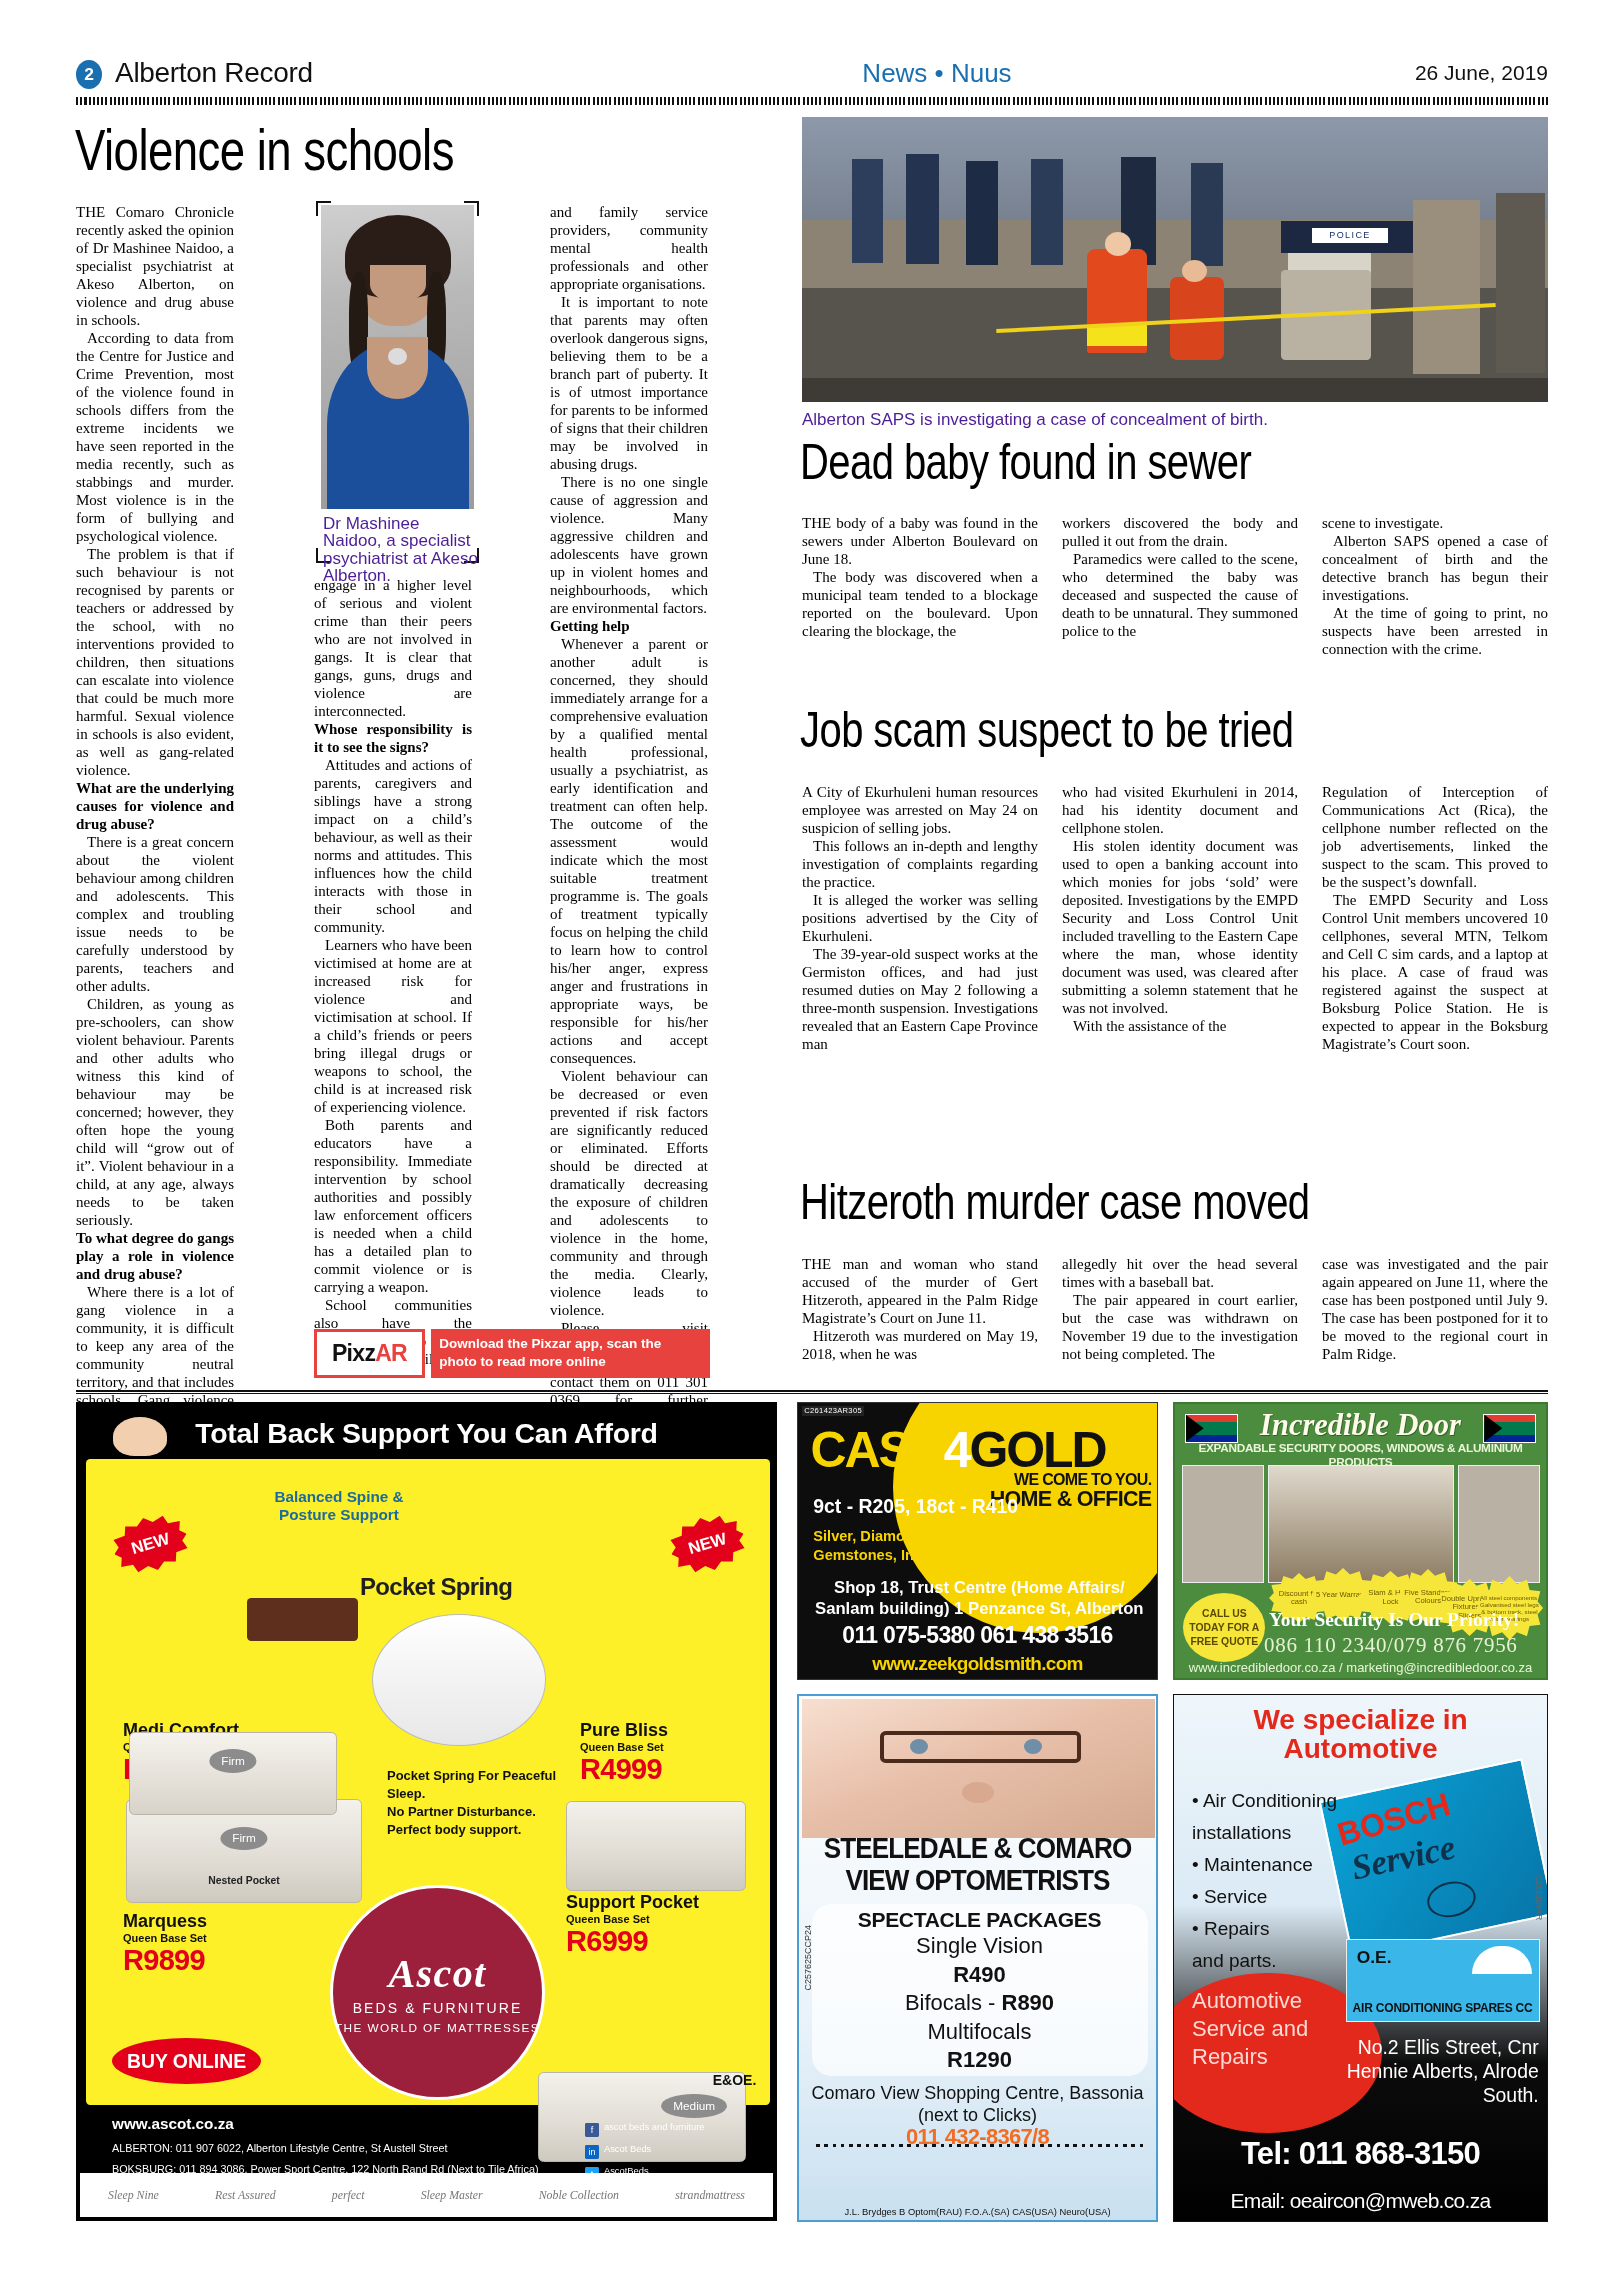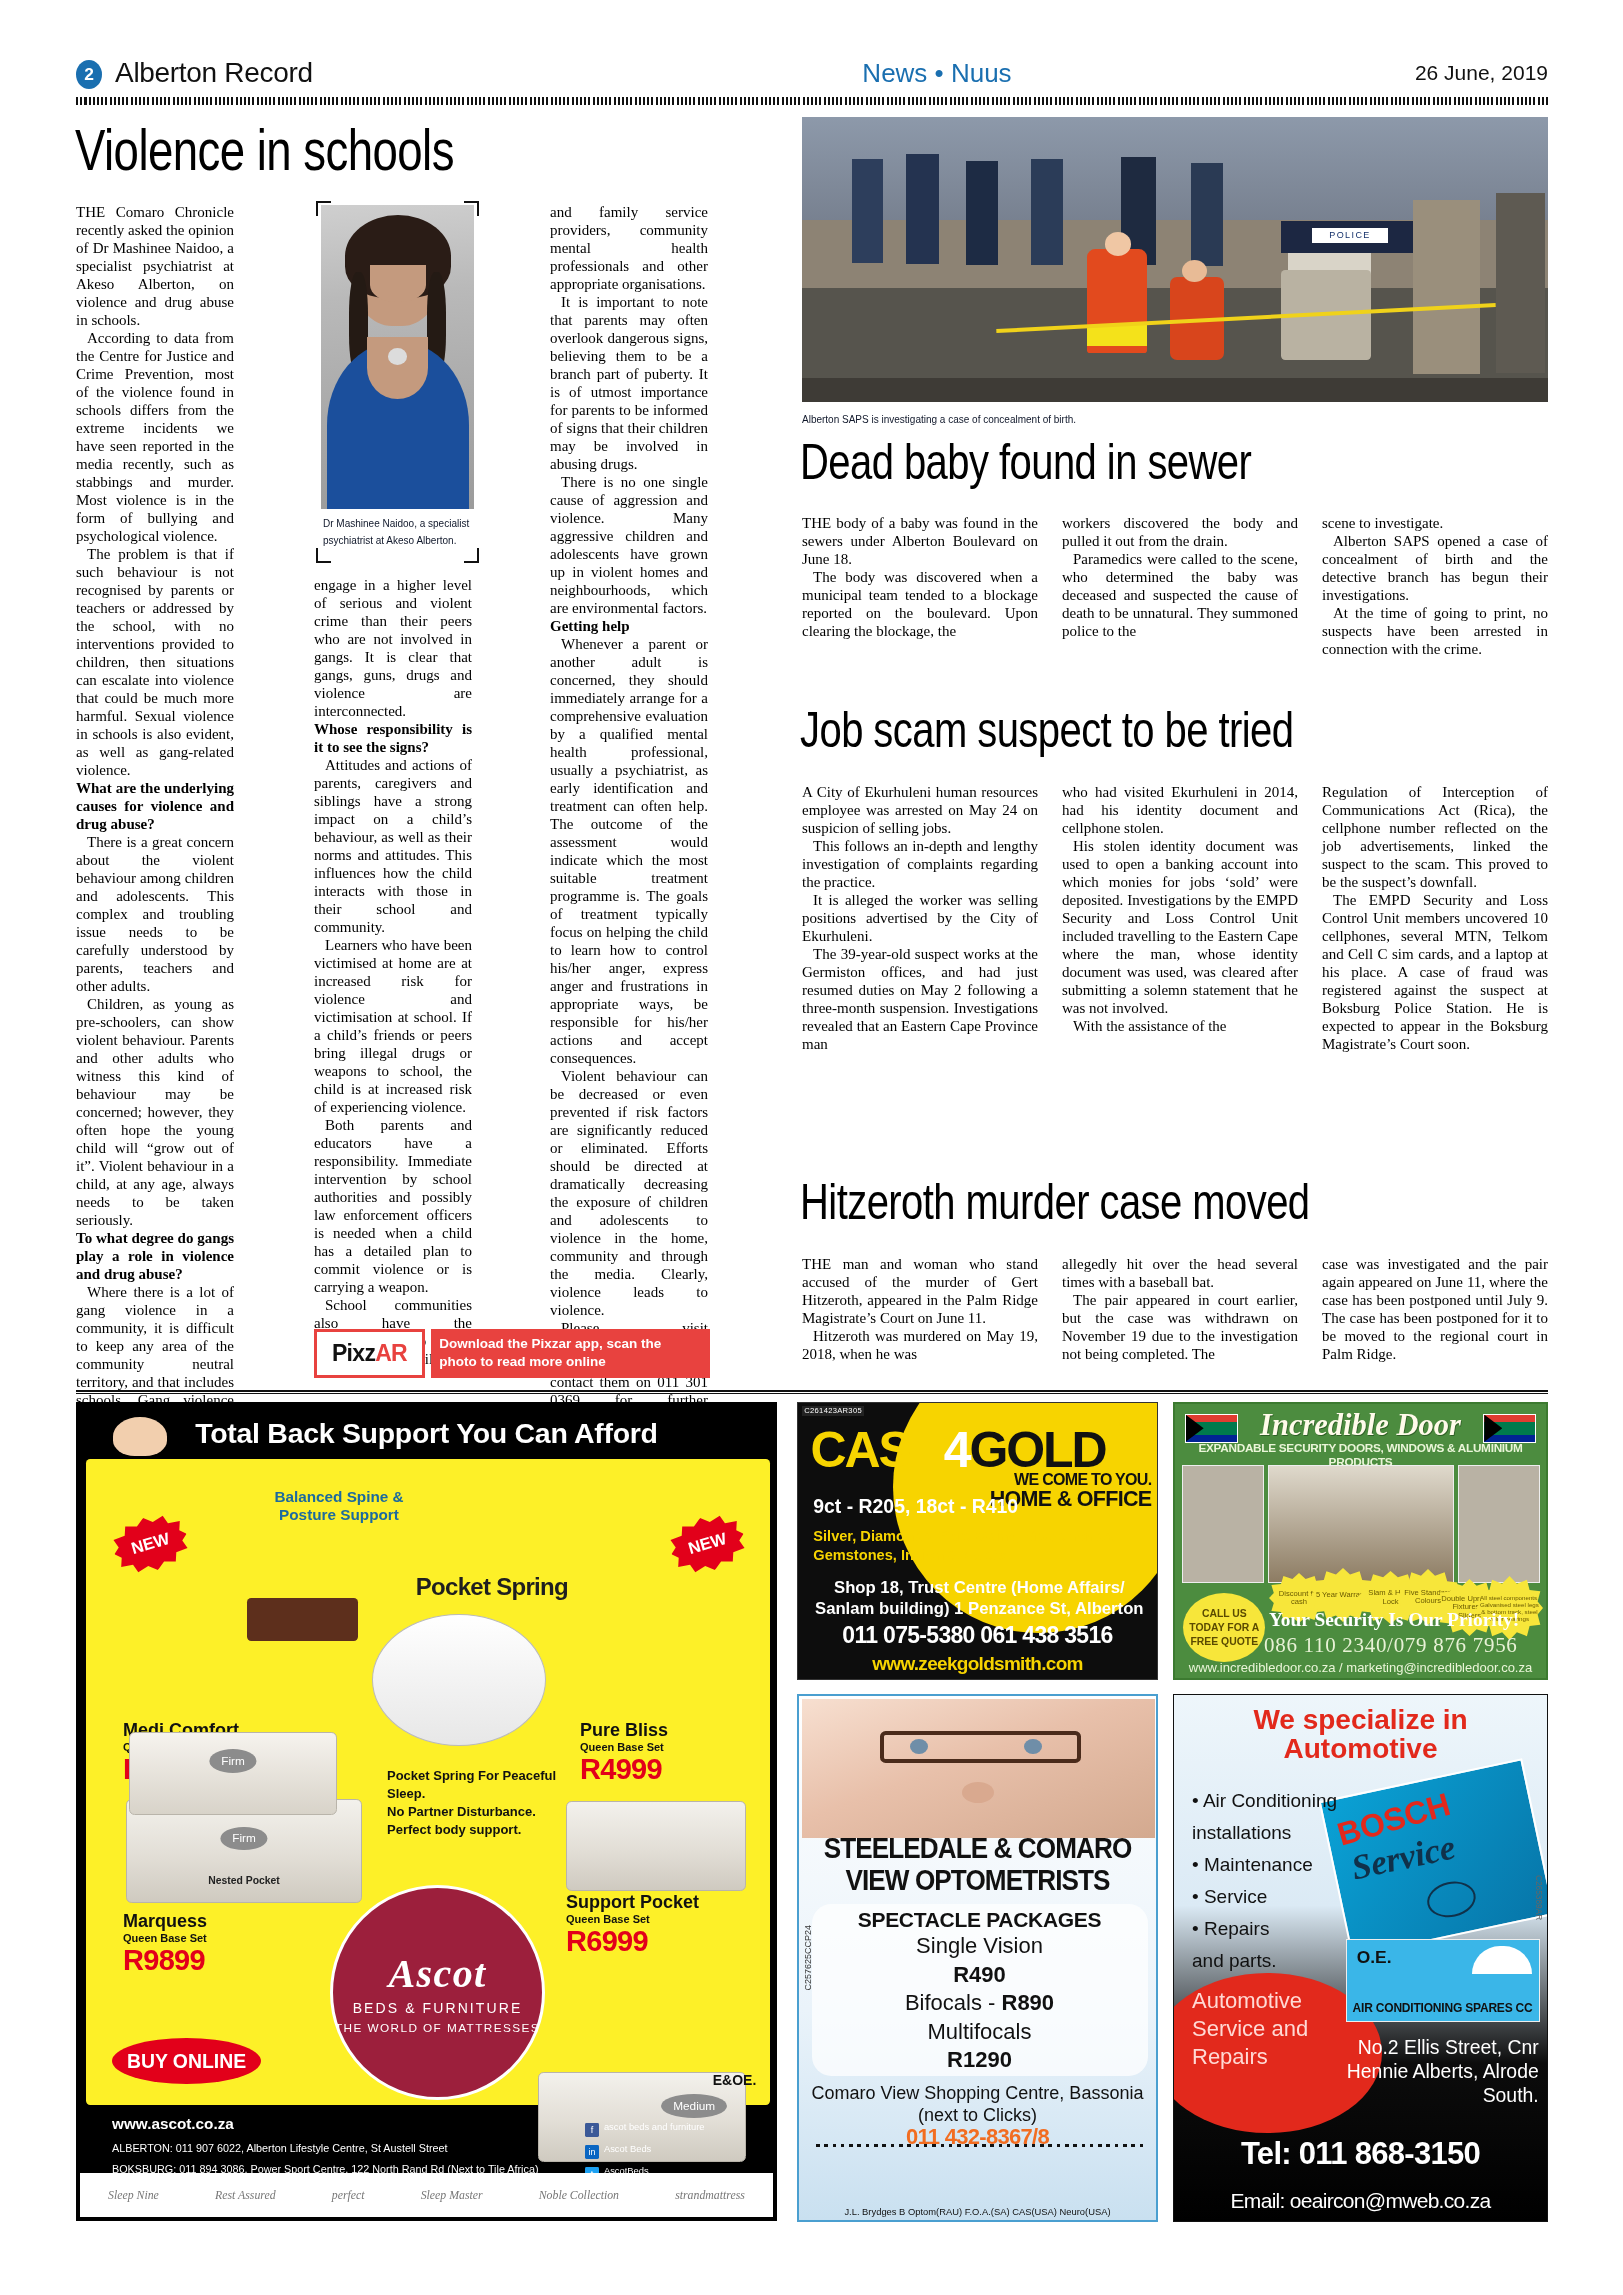--- a/index.html
+++ b/index.html
@@ -61,7 +61,7 @@
   .body-col p.sub { text-indent:0; font-weight:bold; }
   .cap {
     font-family:"Liberation Sans",sans-serif;
-    font-size:10px; line-height:17.4px; color:#0f172a;
+    font-size:17px; line-height:17.4px; color:#4c1d95;
   }
 
   

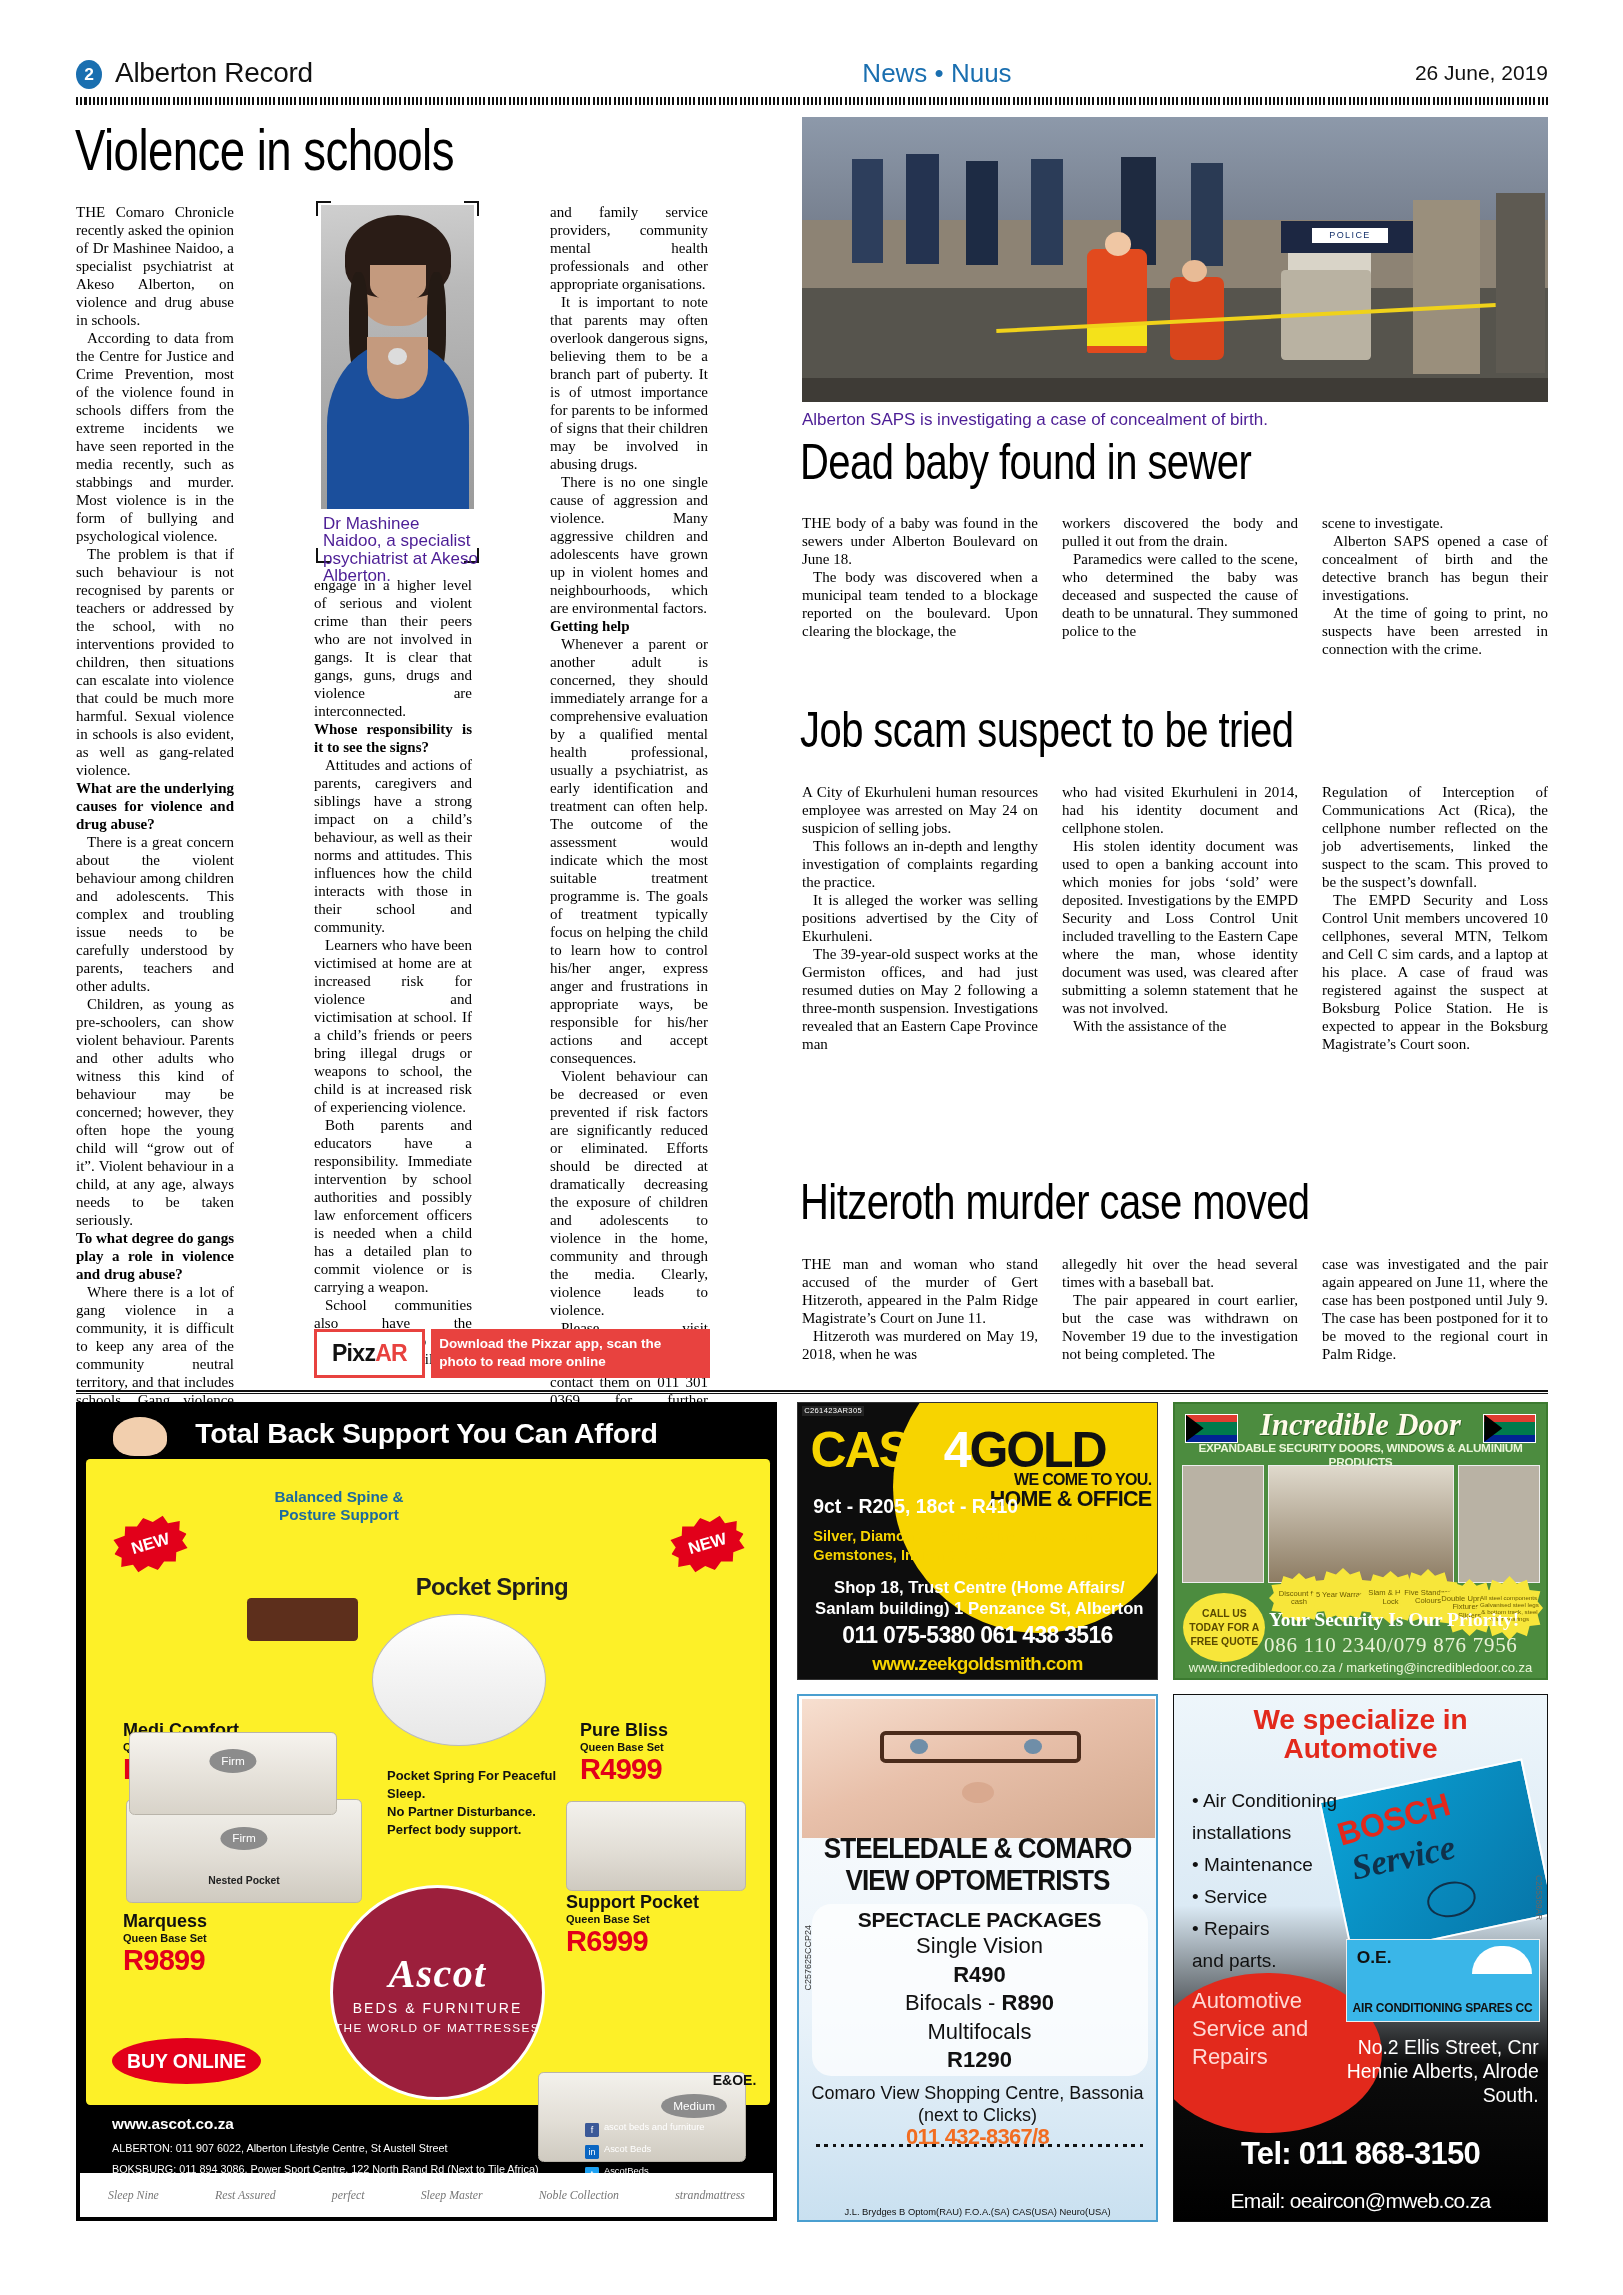--- a/index.html
+++ b/index.html
@@ -468,7 +468,7 @@
     </div>
     <div style="position:absolute;left:167px;top:192px;width:111px;height:43px;background:#5d2f1c;border-radius:4.2px;"></div>
 
-    <div style="position:absolute;left:280px;top:167px;width:208px;text-align:right;font-family:'Liberation Sans',sans-serif;font-weight:bold;font-size:24px;color:#1f1f1f;letter-spacing:-0.7px;">Pocket Spring</div>
+    <div style="position:absolute;left:280px;top:167px;width:208px;text-align:left;font-family:'Liberation Sans',sans-serif;font-weight:bold;font-size:24px;color:#1f1f1f;letter-spacing:-0.7px;">Pocket Spring</div>
     <div style="position:absolute;left:292px;top:208px;width:174px;height:132px;border-radius:50%;background:linear-gradient(180deg,#ffffff,#e7e7e7);border:1.4px solid #bbb;"></div>
     <div style="position:absolute;left:186px;top:82px;width:146px;font-family:'Liberation Sans',sans-serif;font-weight:bold;font-size:15.3px;line-height:18px;color:#1c6a9e;text-align:center;">Balanced Spine &amp; Posture Support</div>
 

